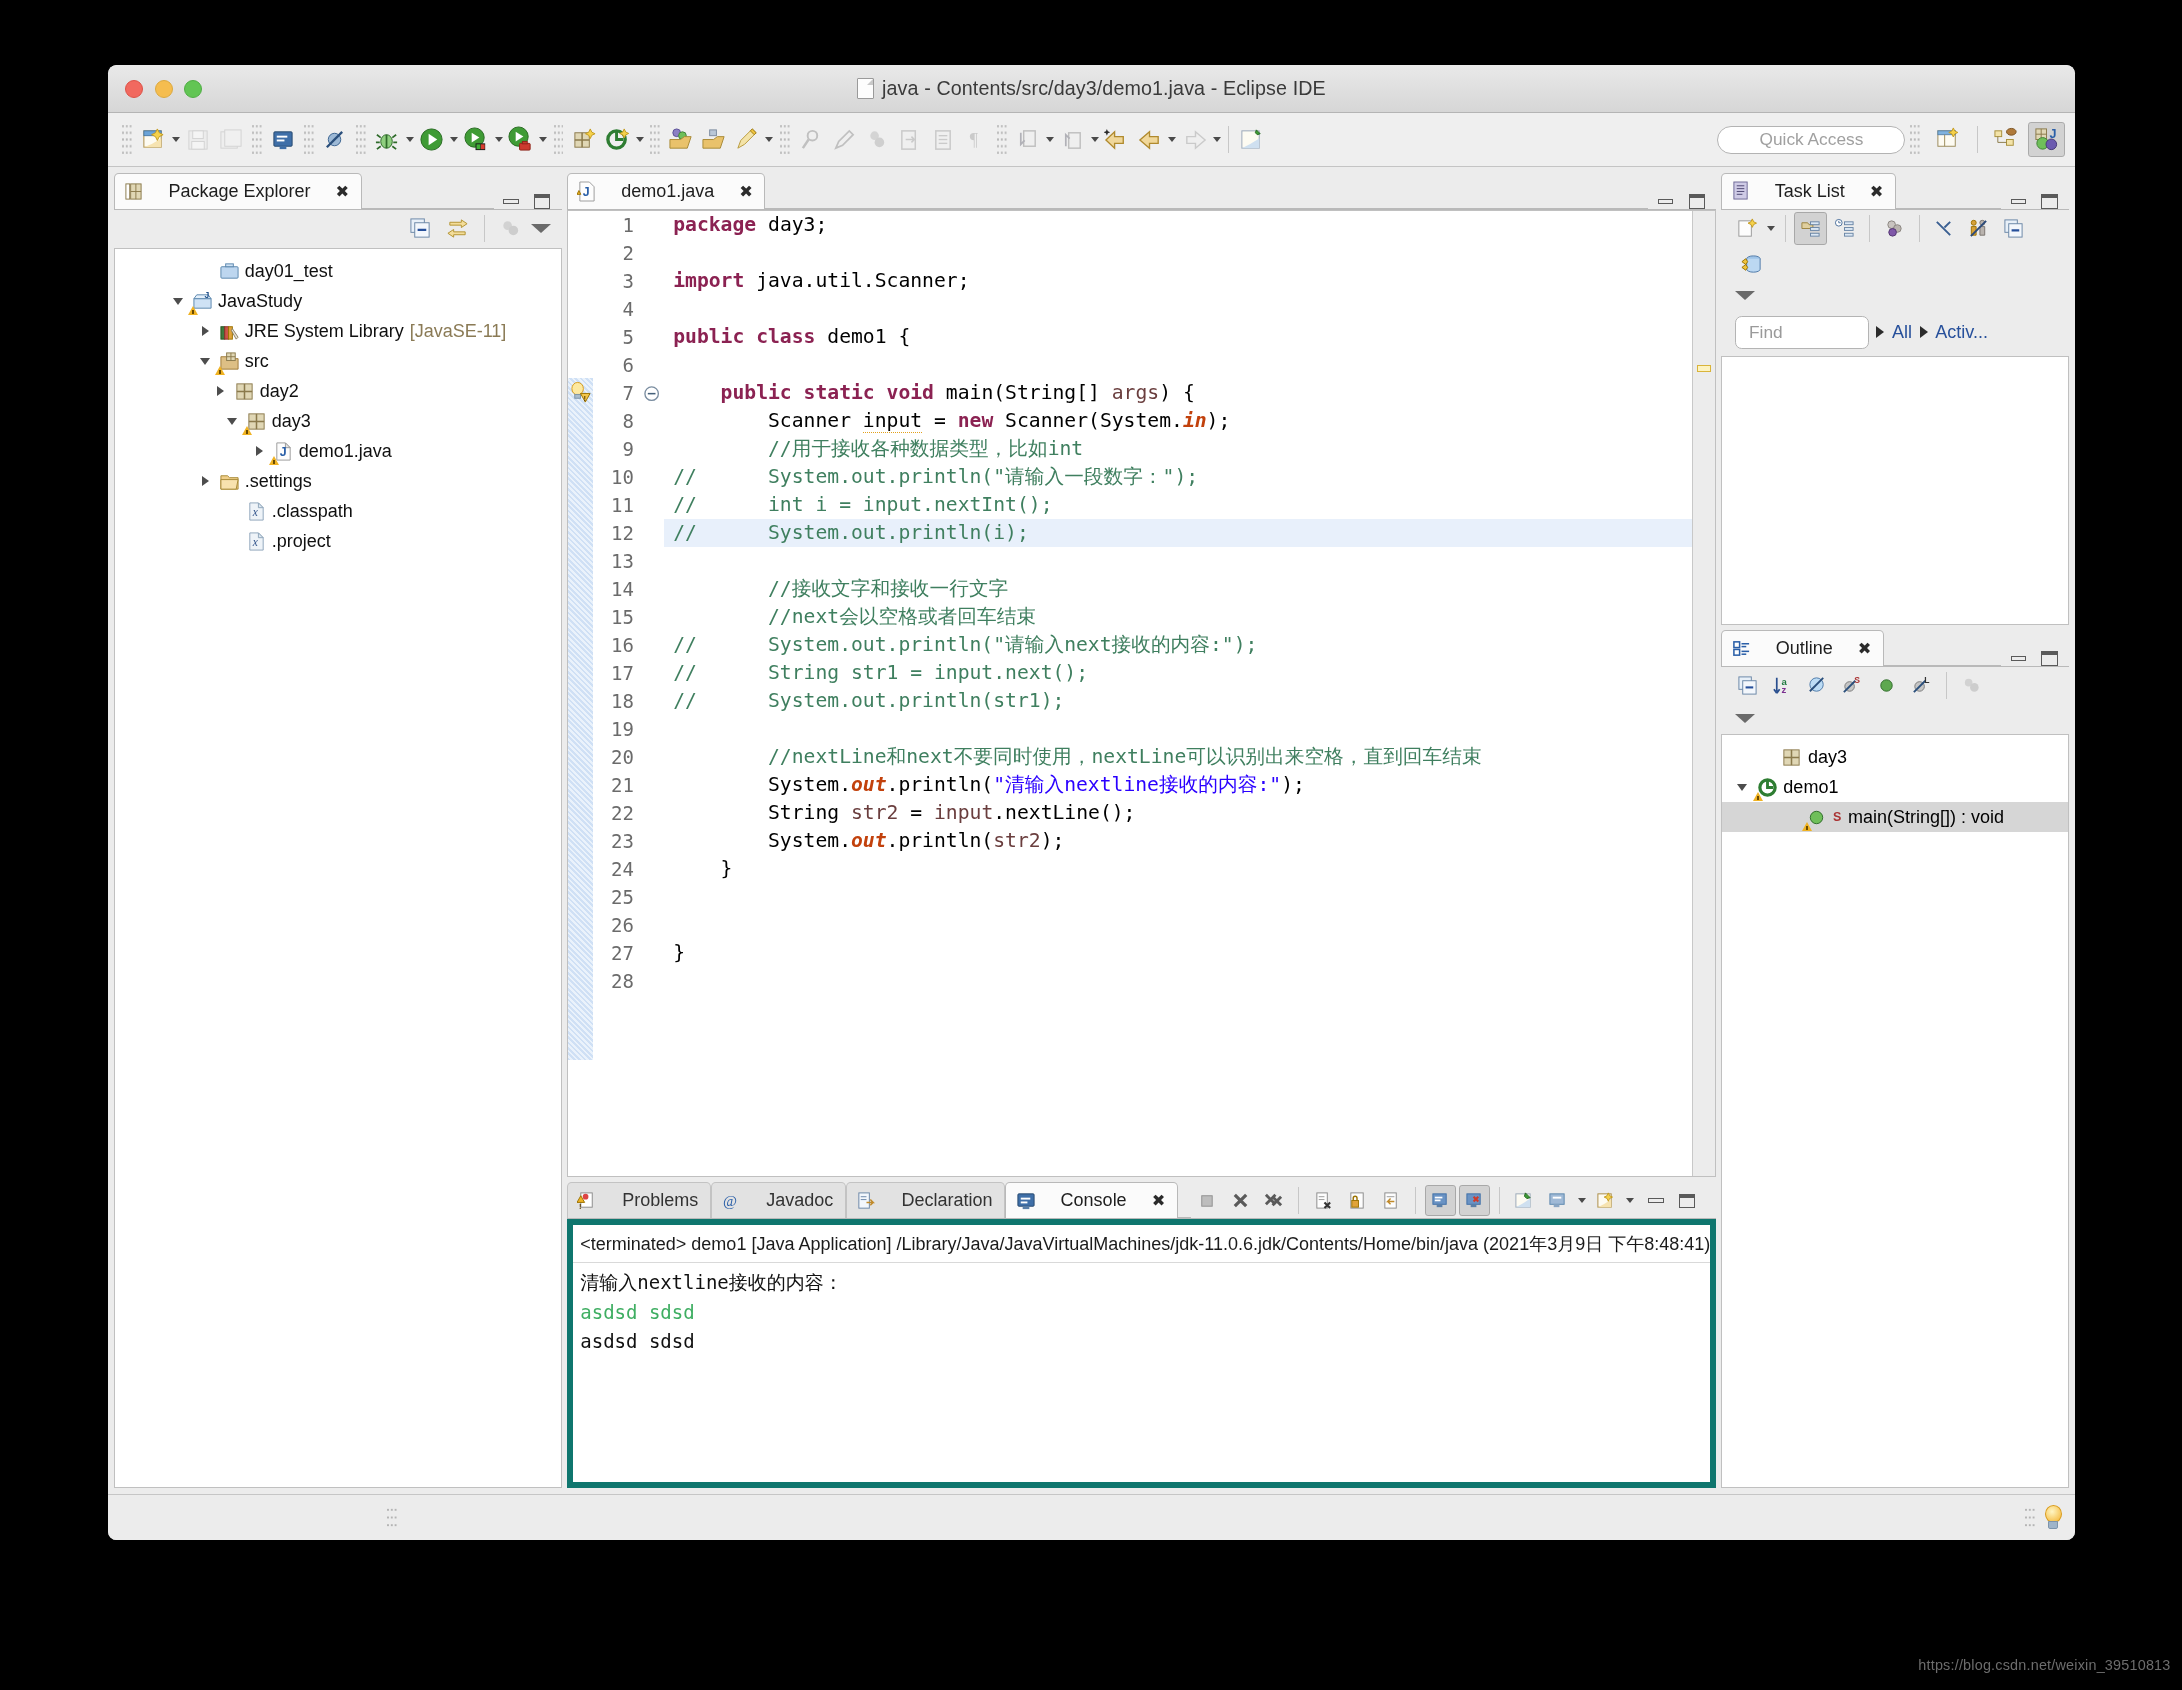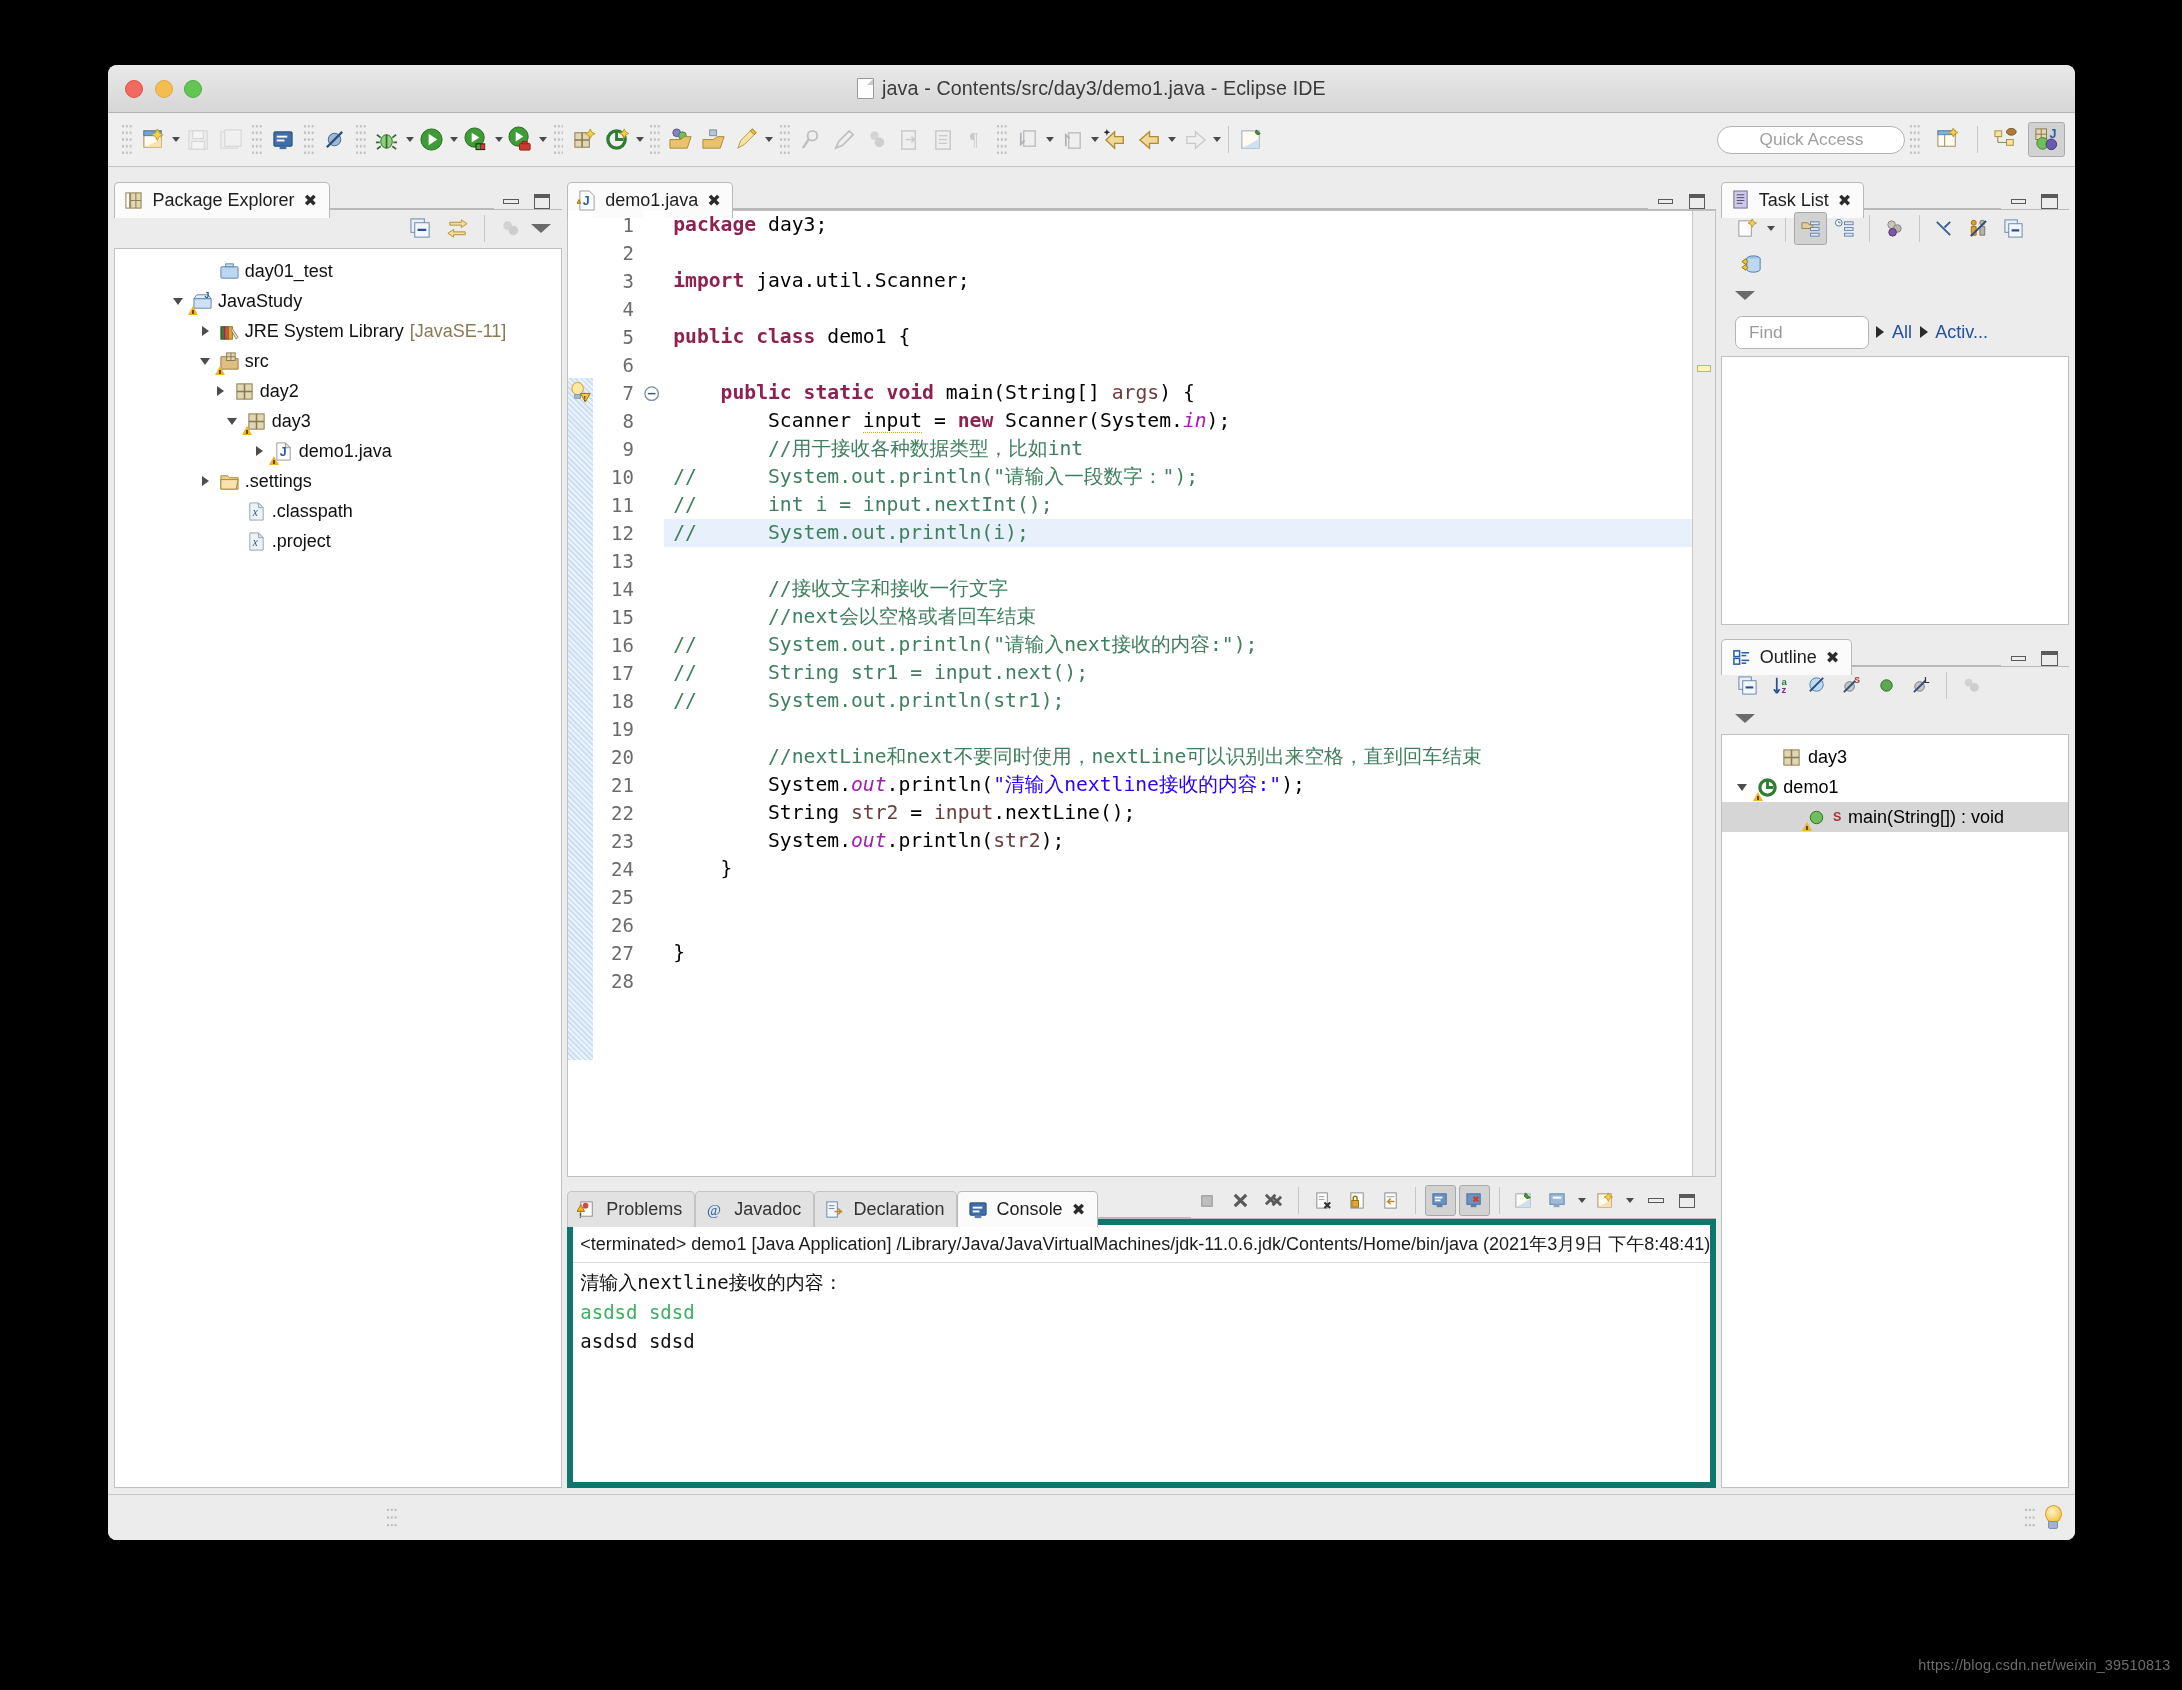--- a/index.html
+++ b/index.html
@@ -88,10 +88,10 @@
     border-bottom: 1px solid #b9b9b9; flex: none;
   }
   .vtab {
-    height: 36px; display: flex; align-items: center; gap: 9px;
+    height: 36px; display: flex; align-items: center; gap: 25px;
     padding: 0 11.5px 0 9.6px; font-size: 18px; color: #1e1e1e;
     background: #fbfbfb; border: 1px solid #b9b9b9; border-bottom: none;
-    border-radius: 4.8px 4.8px 0 0; position: relative; top: 9px;
+    border-radius: 4.8px 4.8px 0 0; position: relative; top: 0;
   }
   .vtab.inactive { background: #e2e2e2; border-color:#c3c3c3; color:#333; }
   .tab-close { font-size: 16.3px; color:#2b2b2b; font-weight: 600;

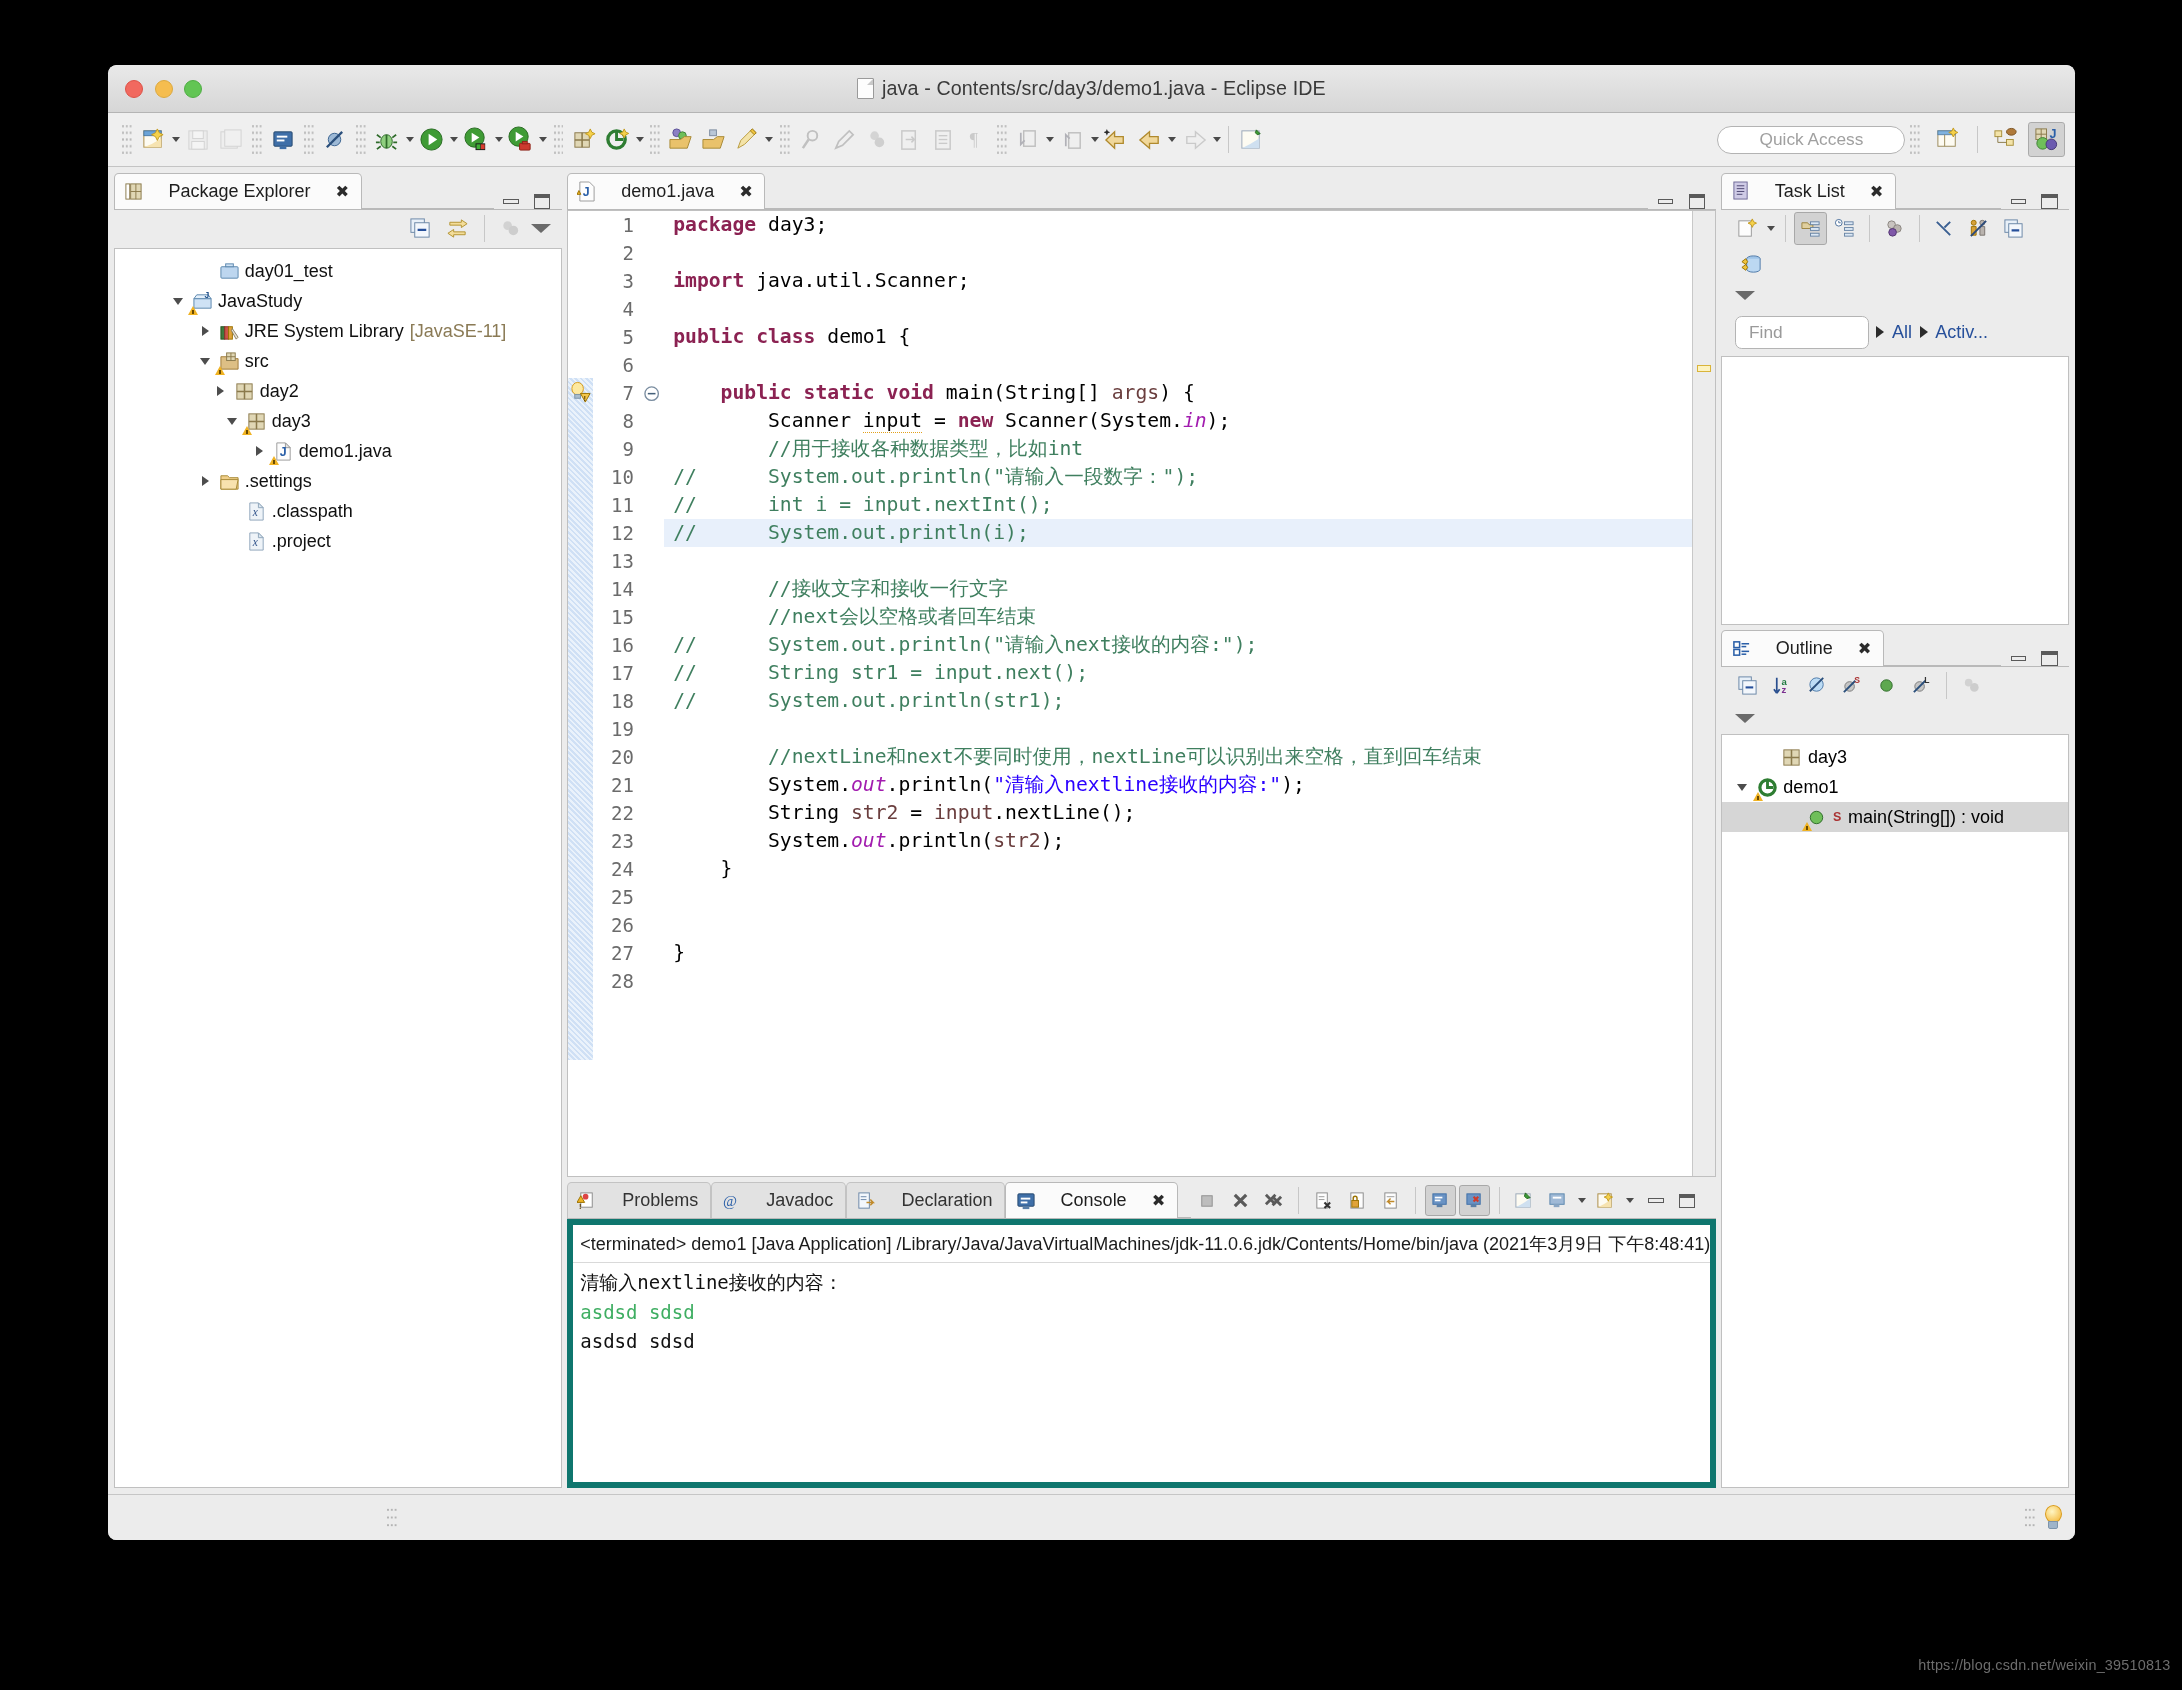--- a/index.html
+++ b/index.html
@@ -150,7 +150,7 @@
   .kw { color: #8b2252; font-weight: bold; }
   .cm { color: #3f7f5f; }
   .str { color: #2a00ff; }
-  .fld { color: #a21caf; font-weight:normal; font-style: italic; }
+  .fld { color: #c2410c; font-weight:bold; font-style: italic; }
   .loc { color: #6a3e3e; }
   .prm { color: #6a3e3e; }
   .undl { border-bottom: 1.9px dotted #e3a11b; }

